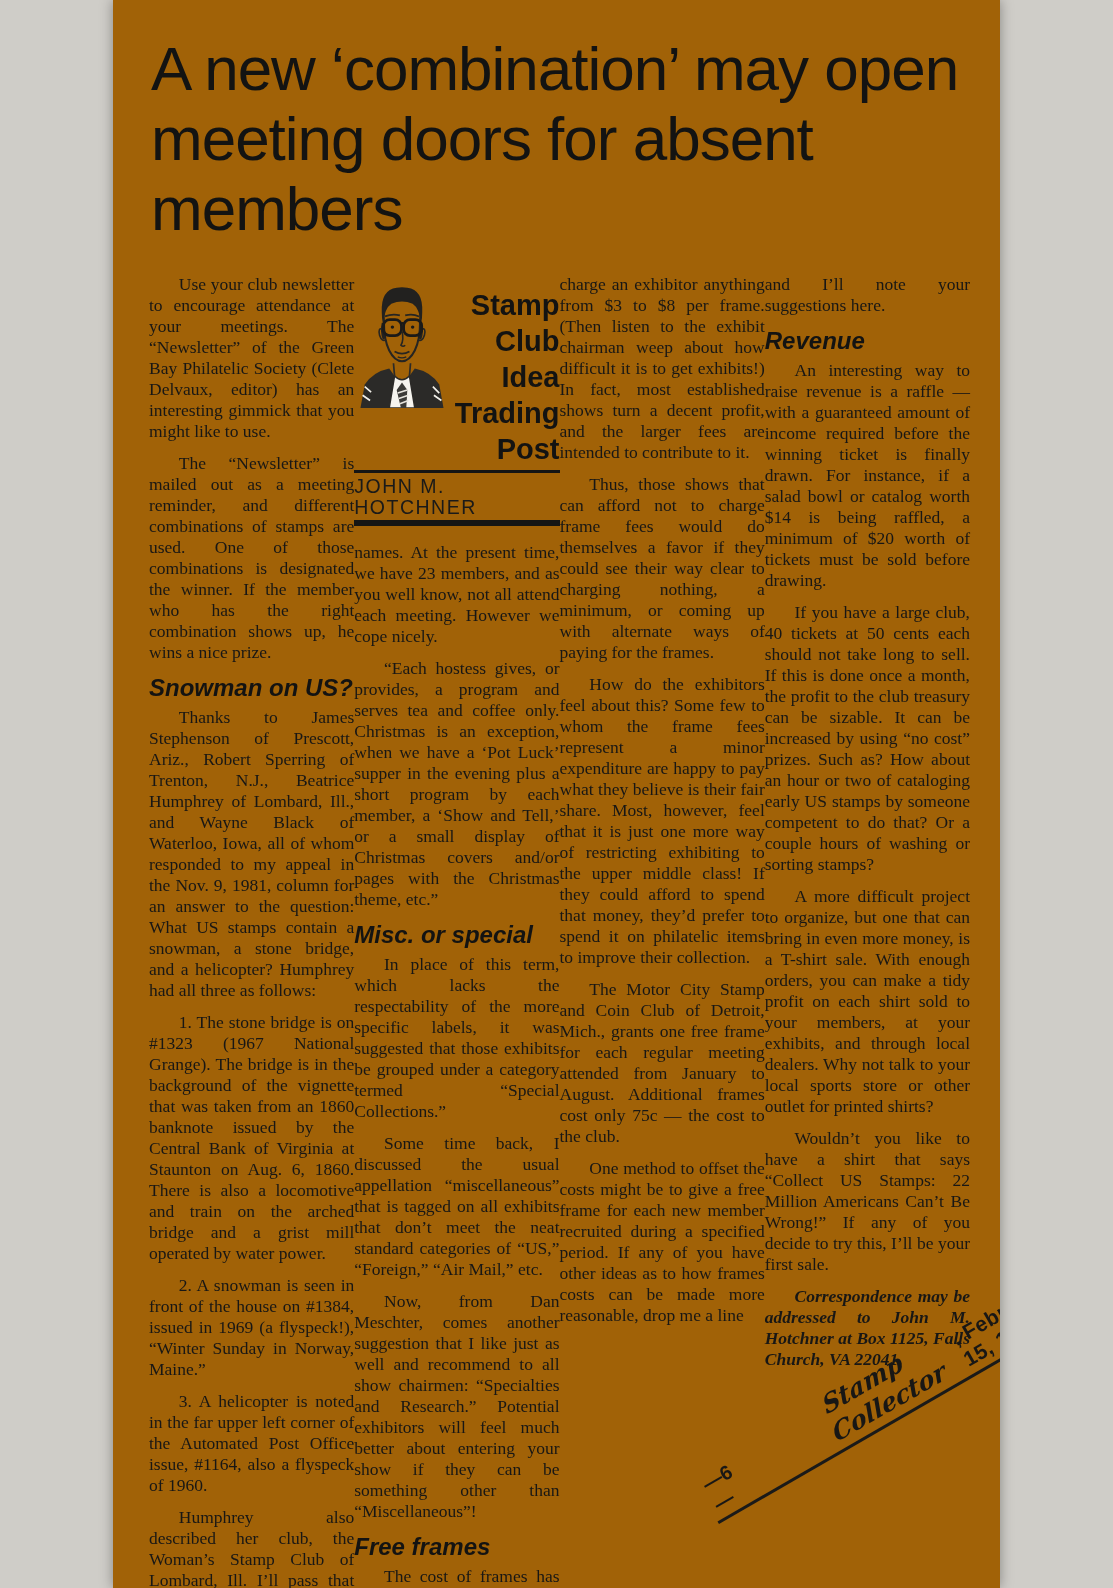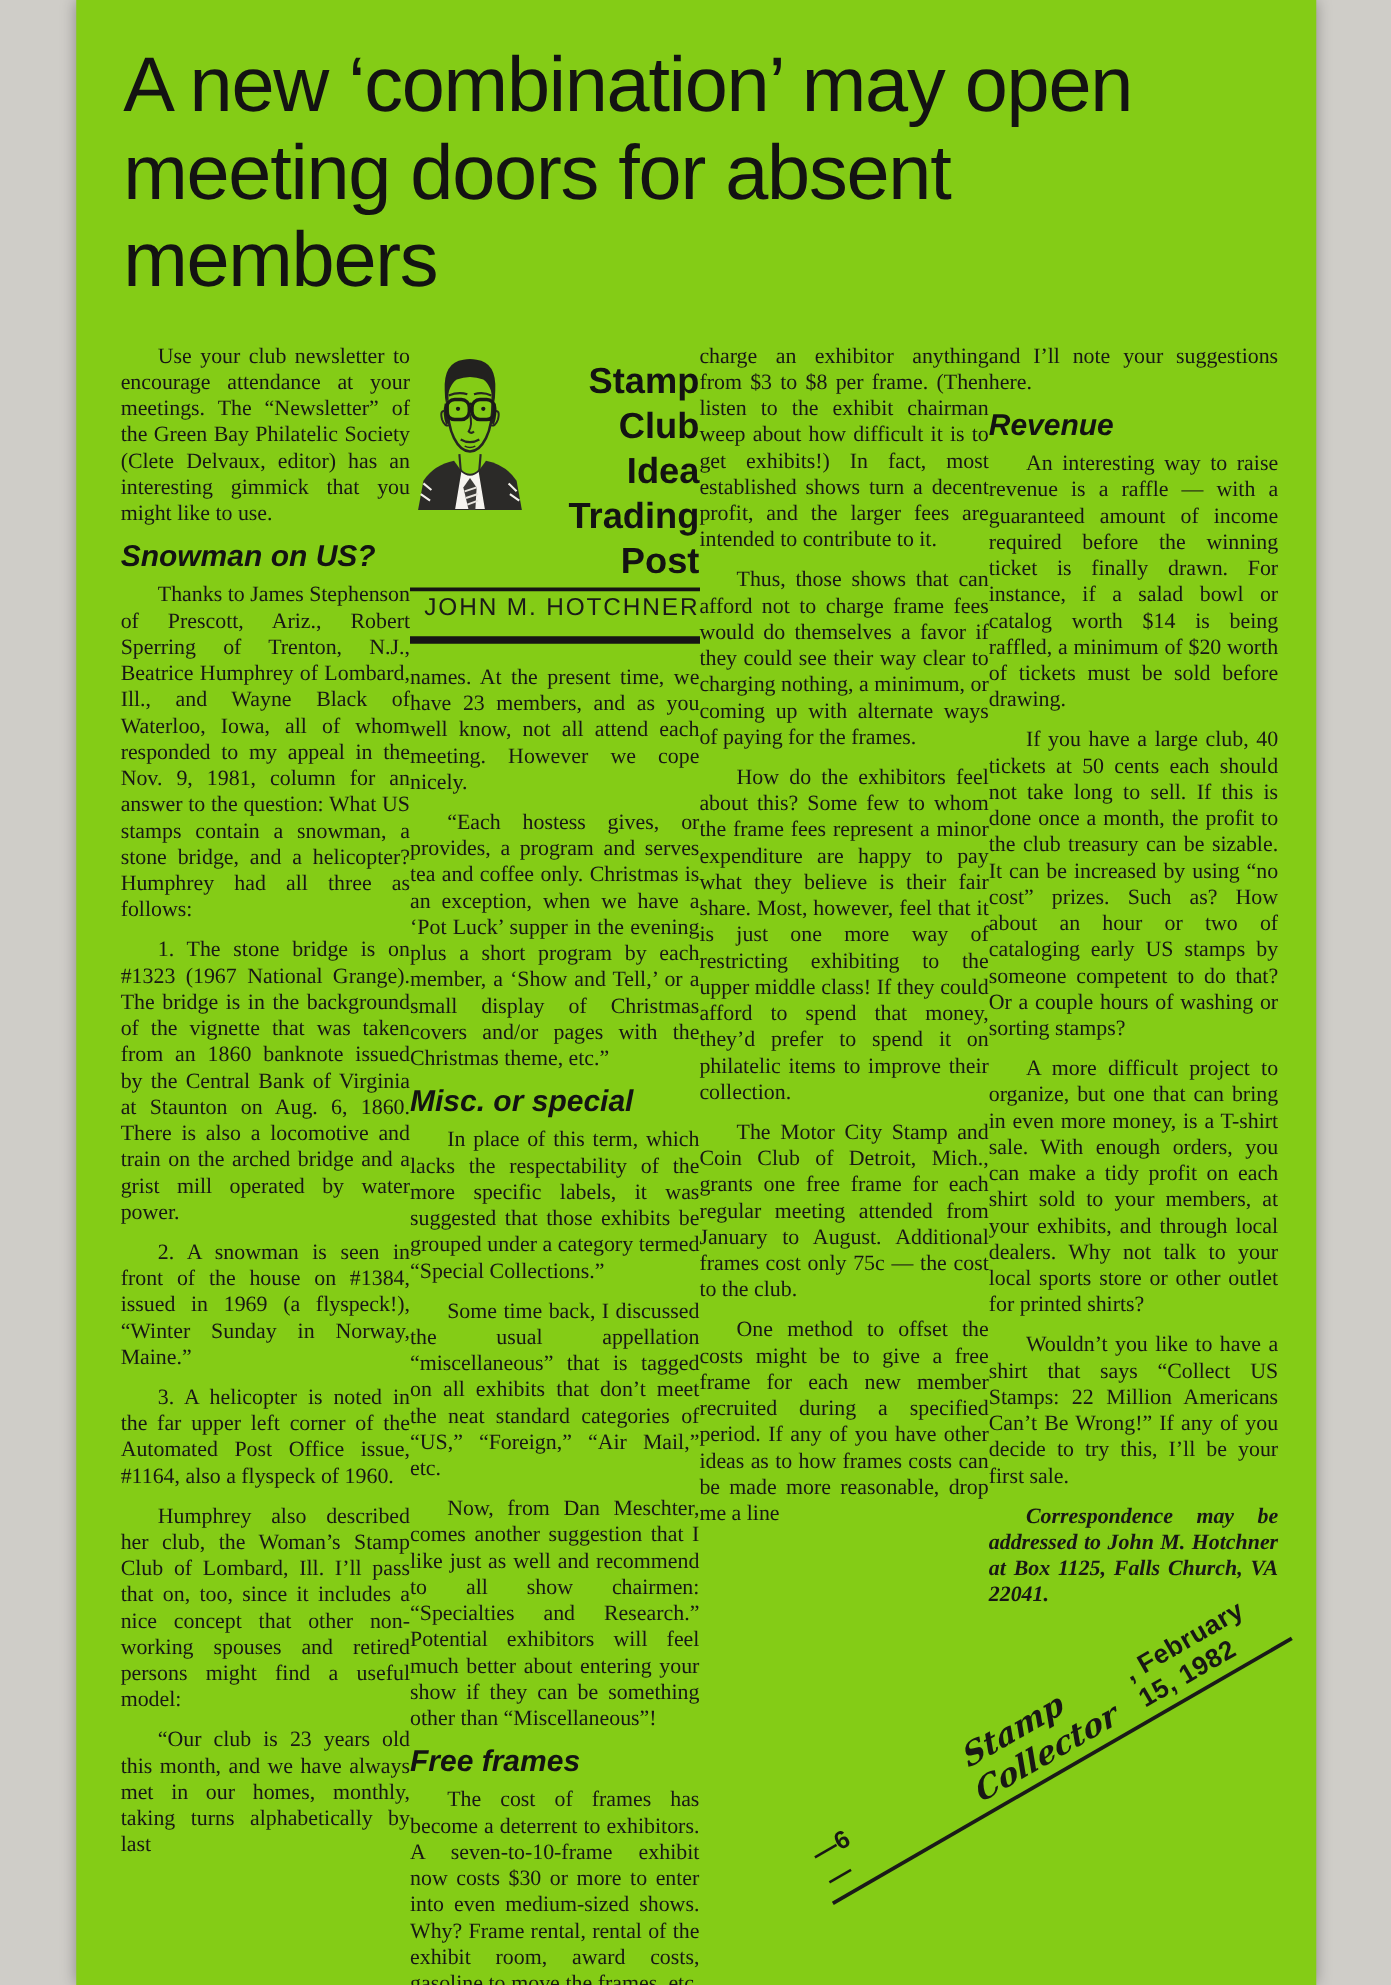--- a/index.html
+++ b/index.html
@@ -5,9 +5,9 @@
   html,body { margin:0; padding:0; background:#cfcdc8; }
   .page {
     position:relative;
-    width:992px; height:1588px;
+    width:887px; height:1588px;
     margin:0 auto;
-    background:#84cc16;
+    background:#a16207;
     color:#181715;
     overflow:hidden;
     font-family:"Liberation Serif", serif;

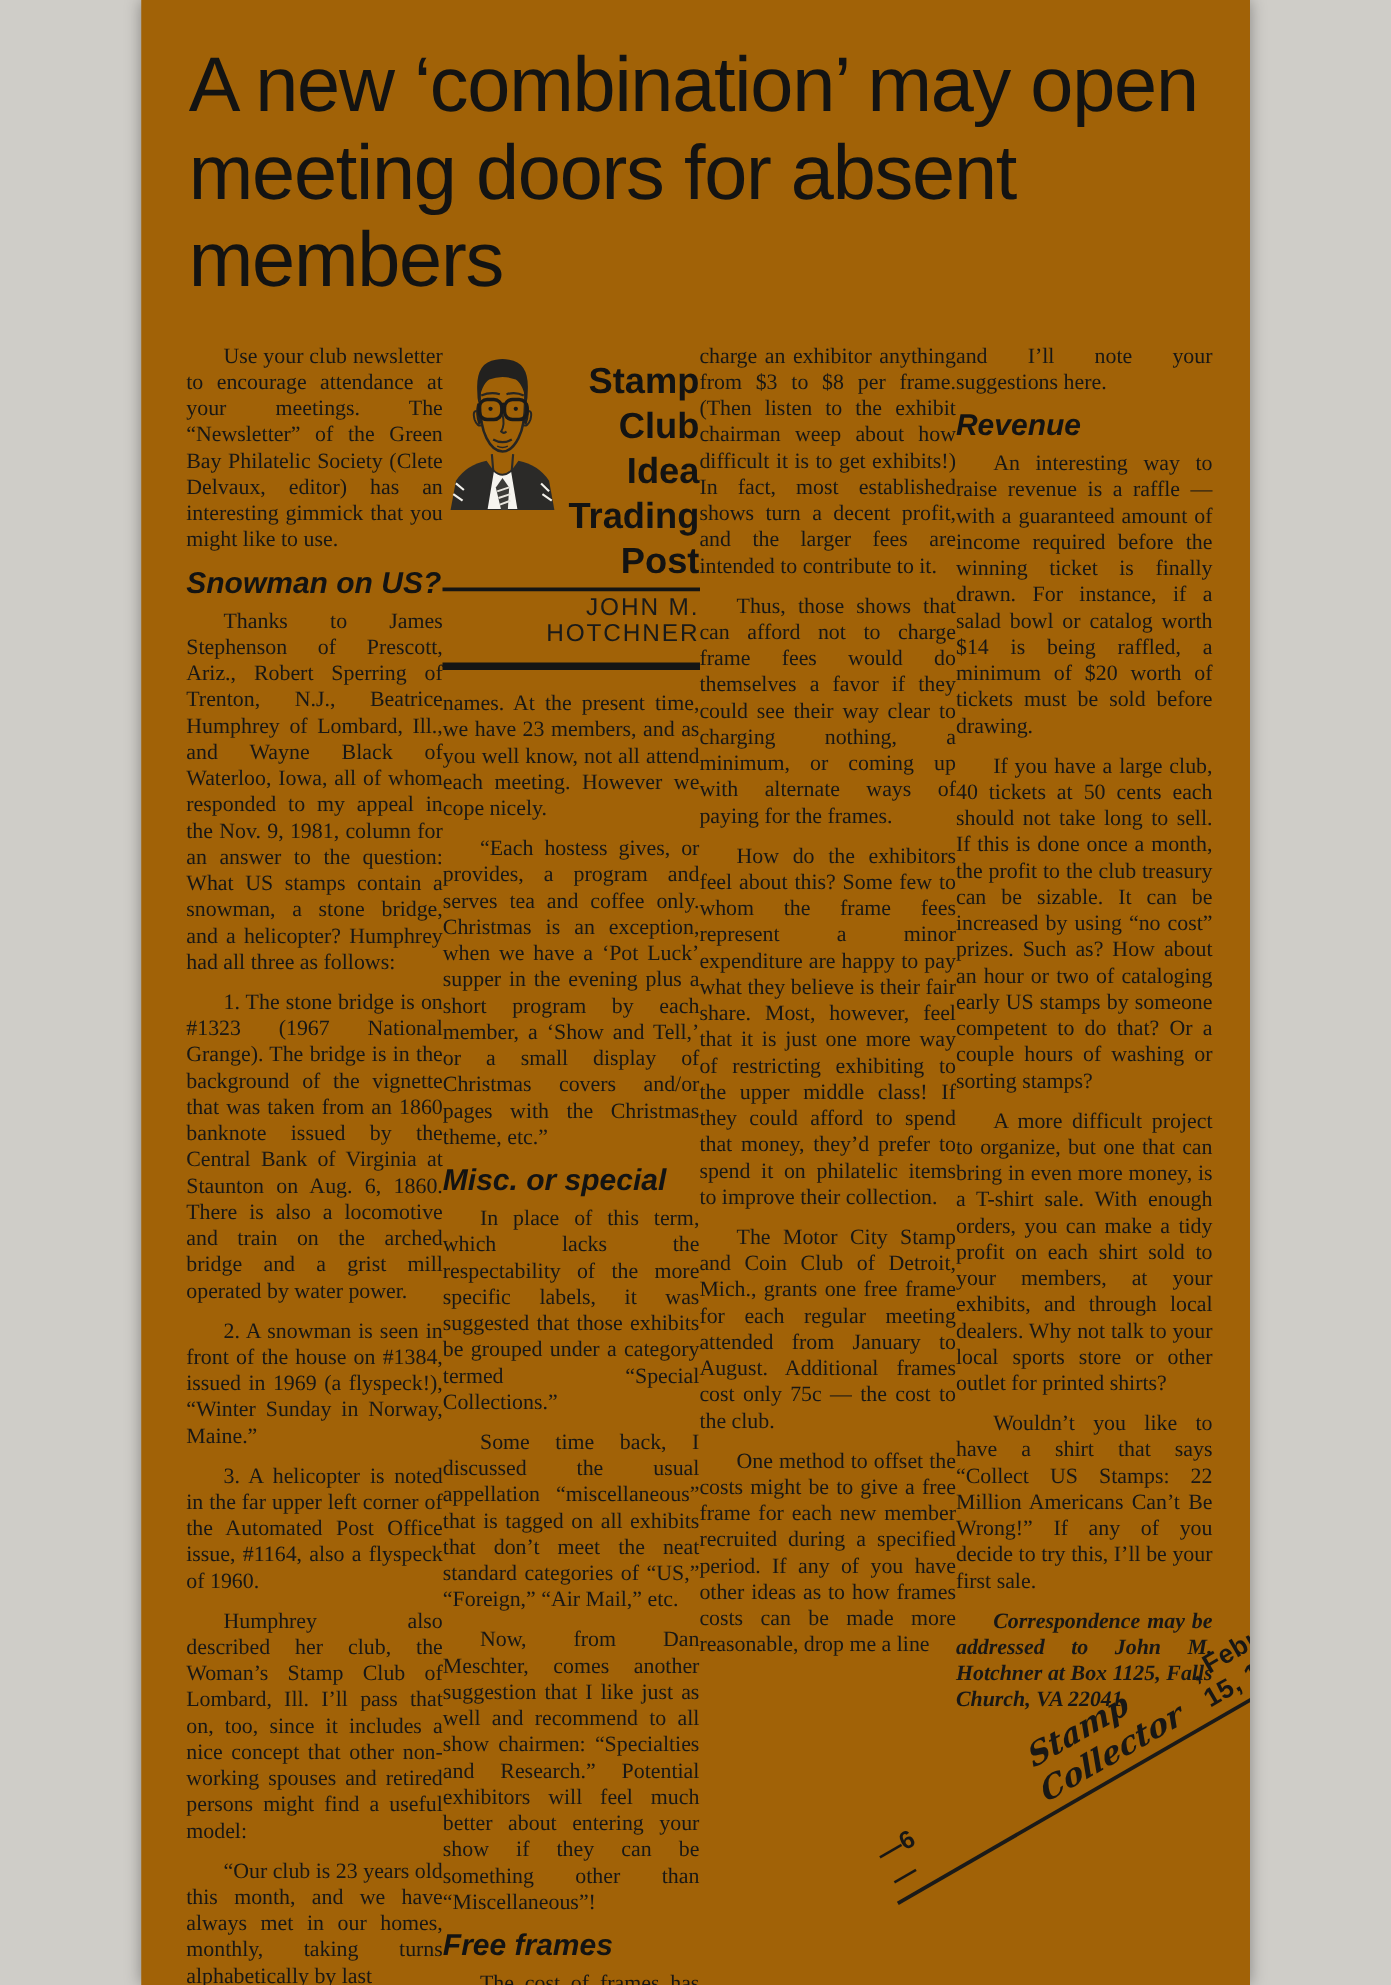--- a/index.html
+++ b/index.html
@@ -105,6 +105,7 @@
 
       <div class="col">
         <p>Use your club newsletter to encourage attendance at your meetings. The “Newsletter” of the Green Bay Philatelic Society (Clete Delvaux, editor) has an interesting gimmick that you might like to use.</p>
+        <p>The “Newsletter” is mailed out as a meeting reminder, and different combinations of stamps are used. One of those combinations is designated the winner. If the member who has the right combination shows up, he wins a nice prize.</p>
         <h2 class="sect">Snowman on US?</h2>
         <p>Thanks to James Stephenson of Prescott, Ariz., Robert Sperring of Trenton, N.J., Beatrice Humphrey of Lombard, Ill., and Wayne Black of Waterloo, Iowa, all of whom responded to my appeal in the Nov. 9, 1981, column for an answer to the question: What US stamps contain a snowman, a stone bridge, and a helicopter? Humphrey had all three as follows:</p>
         <p>1. The stone bridge is on #1323 (1967 National Grange). The bridge is in the background of the vignette that was taken from an 1860 banknote issued by the Central Bank of Virginia at Staunton on Aug. 6, 1860. There is also a locomotive and train on the arched bridge and a grist mill operated by water power.</p>

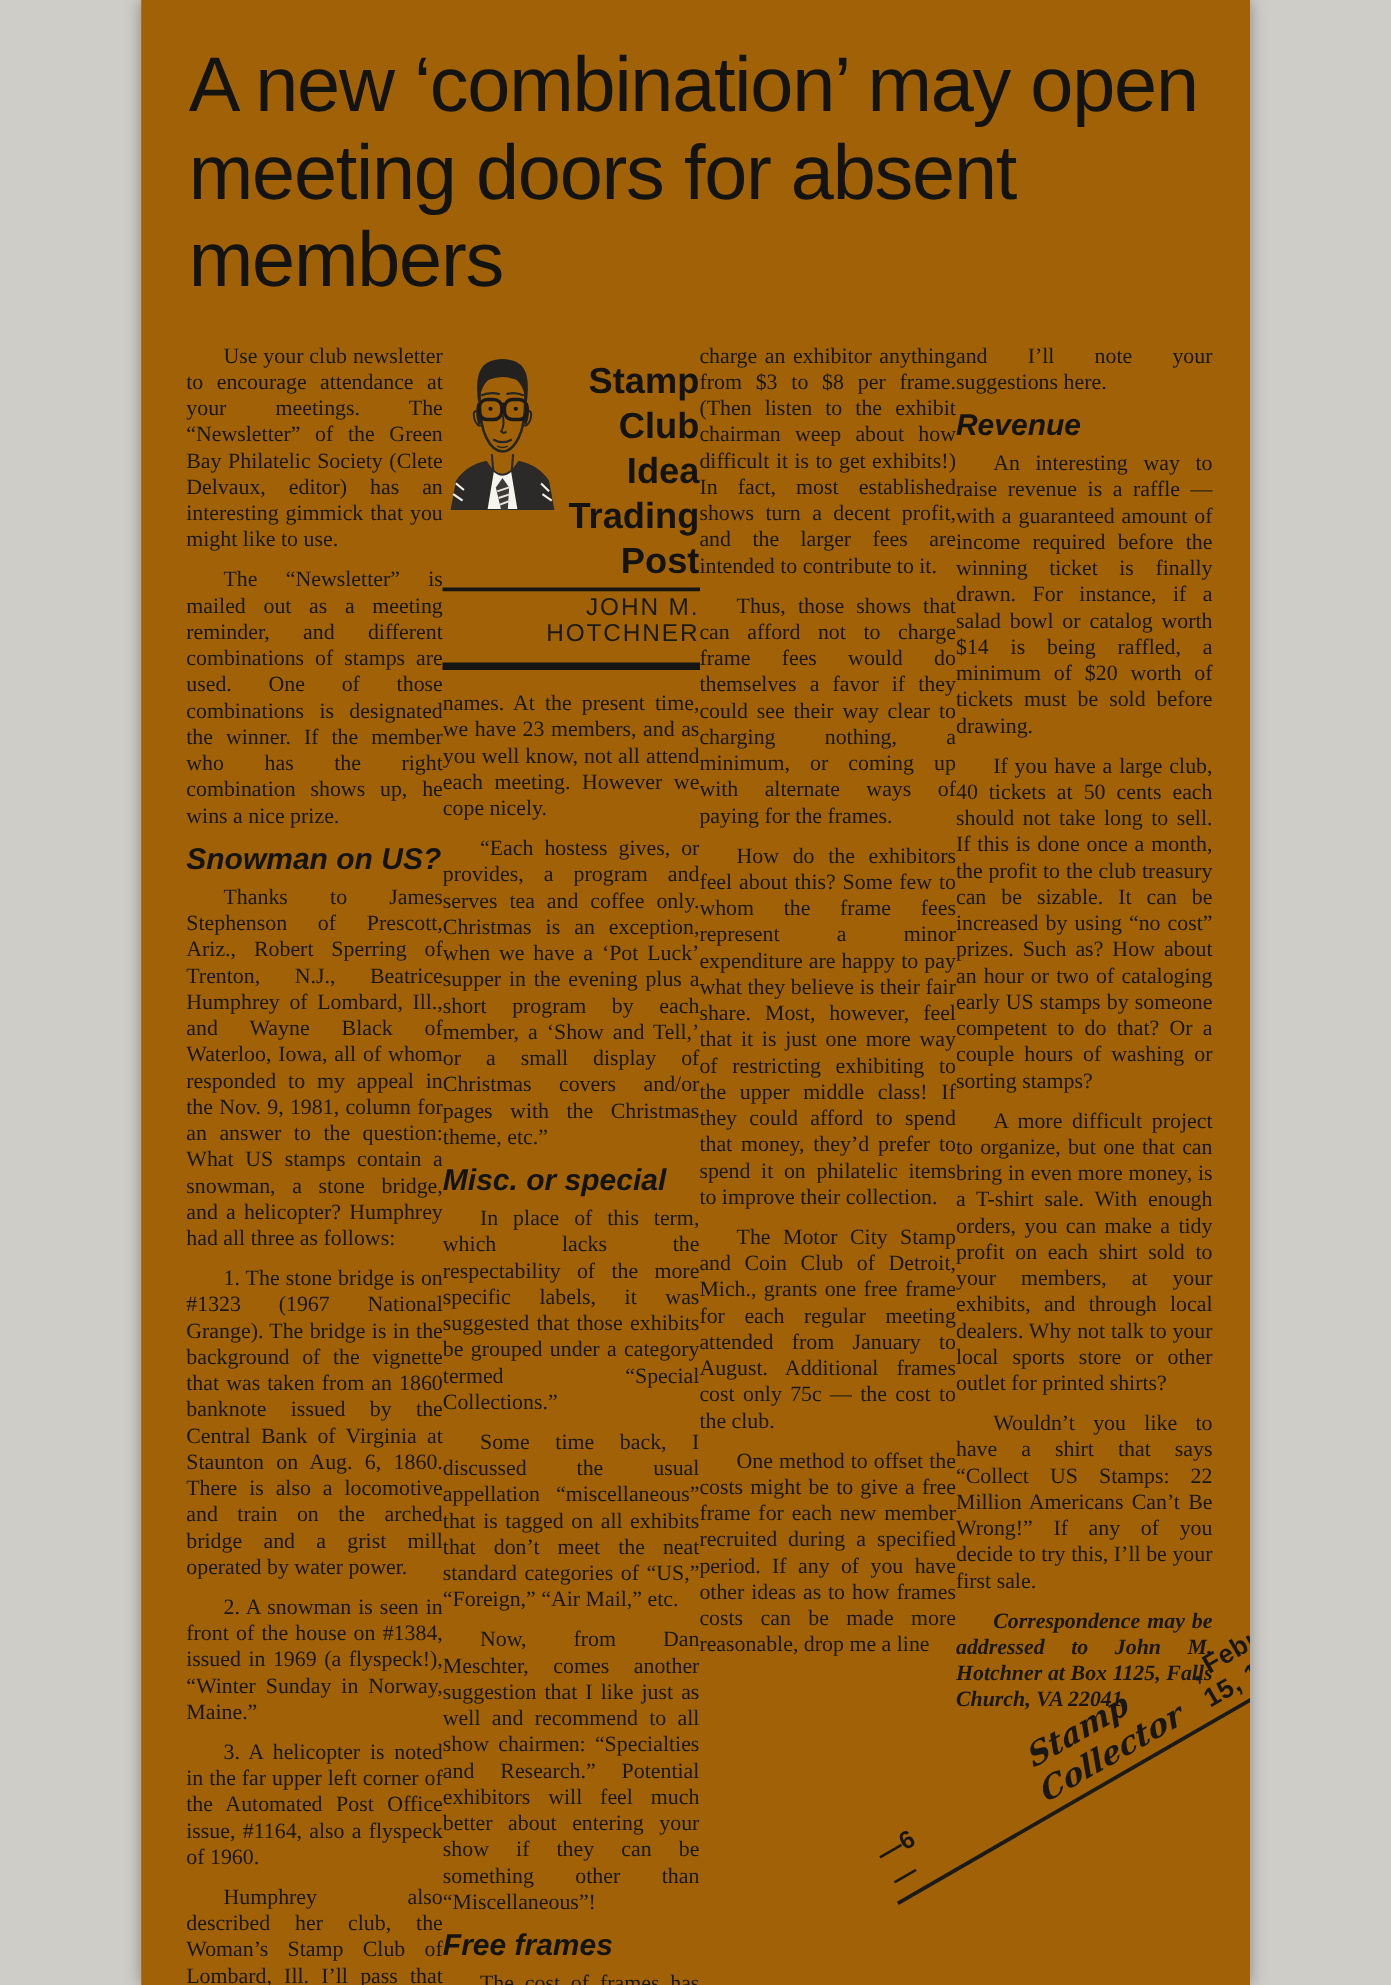--- a/index.html
+++ b/index.html
@@ -59,10 +59,10 @@
   .rule-thin  { border-top:3px solid #151514; margin-top:2px; }
   .rule-thick { border-top:6px solid #151514; }
   .byline {
-    text-align:right;
+    text-align:left;
     font-family:"Liberation Sans", sans-serif;
     font-size:19.5px; letter-spacing:1.5px;
-    padding:3px 0 12px 0; color:#1a1a19;
+    padding:3px 0 2px 0; color:#1a1a19;
   }
 
   

